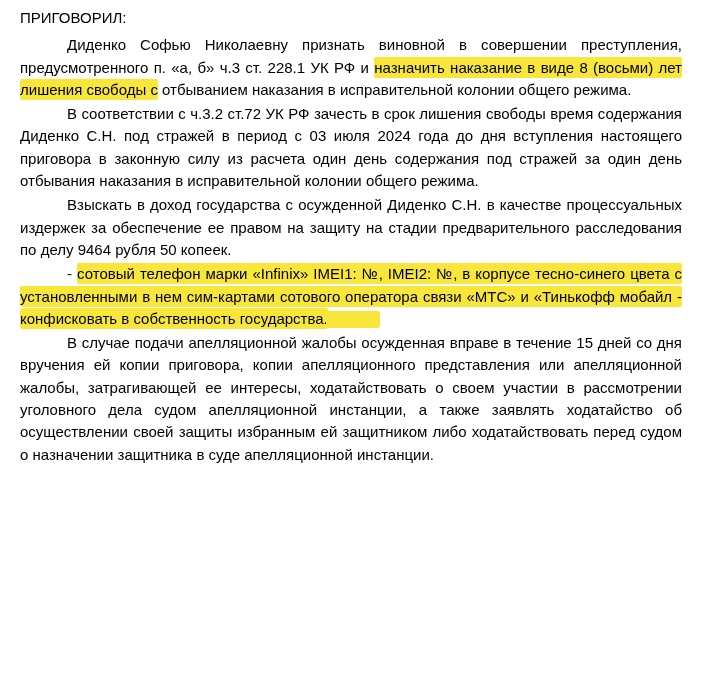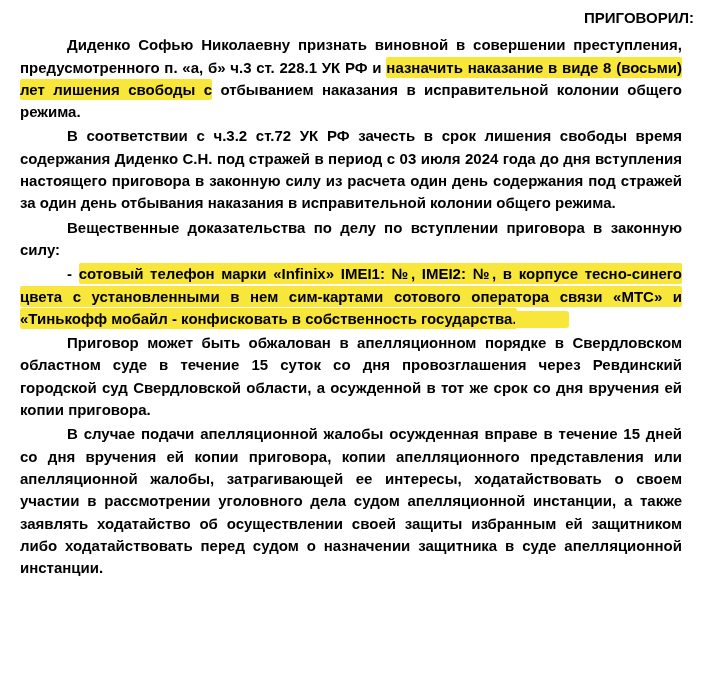--- a/index.html
+++ b/index.html
@@ -25,9 +25,9 @@
     background: #ffffff;
   }
   .title {
-    text-align: right;
+    text-align: left;
     margin: 0 0 5px 0;
-    font-weight: 700;
+    font-weight: 400;
   }
   p.para {
     margin: 0 12px 2px 0;

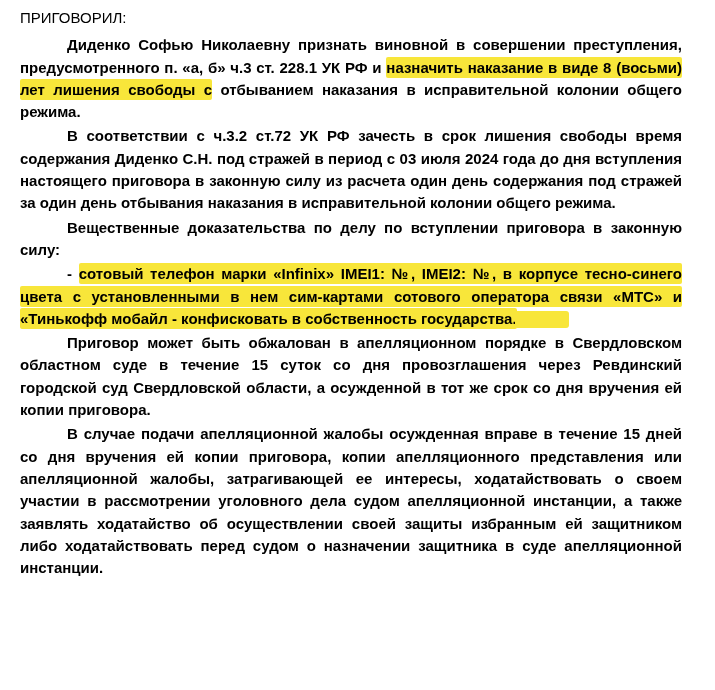--- a/index.html
+++ b/index.html
@@ -33,7 +33,6 @@
     margin: 0 12px 2px 0;
     text-align: justify;
     text-indent: 47px;
-    font-weight: bold;
   }
   .hl {
     background: #f8e63a;

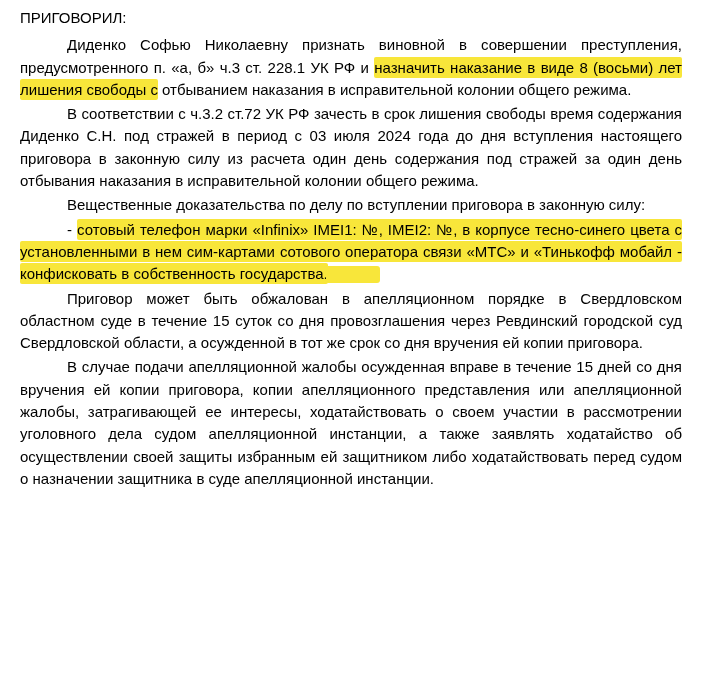--- a/index.html
+++ b/index.html
@@ -63,6 +63,7 @@
 
   <p class="para"><span>В соответствии с ч.3.2 ст.72 УК РФ зачесть в срок лишения свободы время содержания Диденко С.Н. под стражей в период с 03 июля 2024 года до дня вступления настоящего приговора в законную силу из расчета один день содержания под стражей за один день отбывания наказания в исправительной колонии общего режима.</span></p>
 
+  <p class="para"><span>Взыскать в доход государства с осужденной Диденко С.Н. в качестве процессуальных издержек за обеспечение ее правом на защиту на стадии предварительного расследования по делу 9464 рубля 50 копеек.</span></p>
 
   <p class="para"><span>Вещественные доказательства по делу по вступлении приговора в законную силу:</span></p>
 

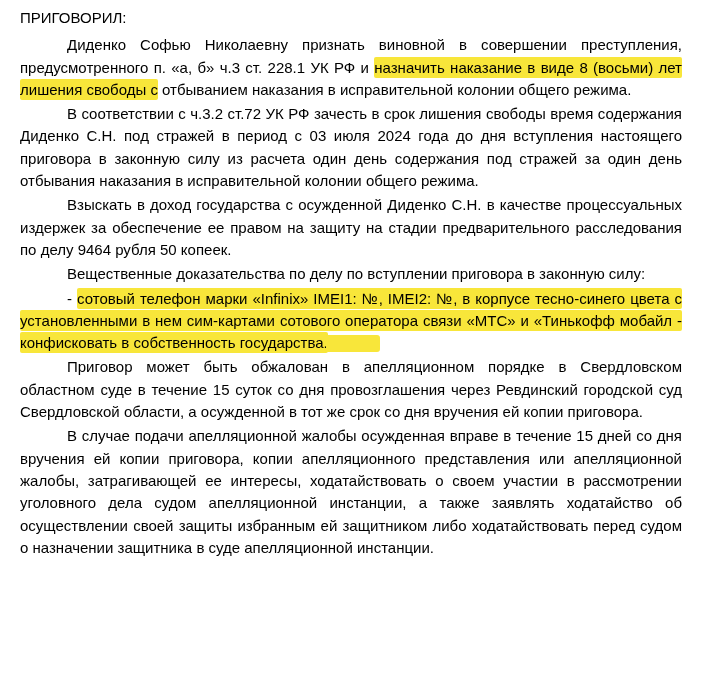--- a/index.html
+++ b/index.html
@@ -65,7 +65,6 @@
 
   <p class="para"><span>Взыскать в доход государства с осужденной Диденко С.Н. в качестве процессуальных издержек за обеспечение ее правом на защиту на стадии предварительного расследования по делу 9464 рубля 50 копеек.</span></p>
 
-  <p class="para"><span>Вещественные доказательства по делу по вступлении приговора в законную силу:</span></p>
 
 
   <p class="para"><span>- </span><span class="hl" style="background-color: rgb(248, 230, 58);">сотовый телефон марки «Infinix» IMEI1: №, IMEI2: №, в корпусе тесно-синего цвета с установленными в нем сим-картами сотового оператора связи «МТС» и «Тинькофф мобайл - конфисковать в собственность государства.</span><span class="hl-tail" style="background-color: rgb(248, 230, 58);"></span></p>

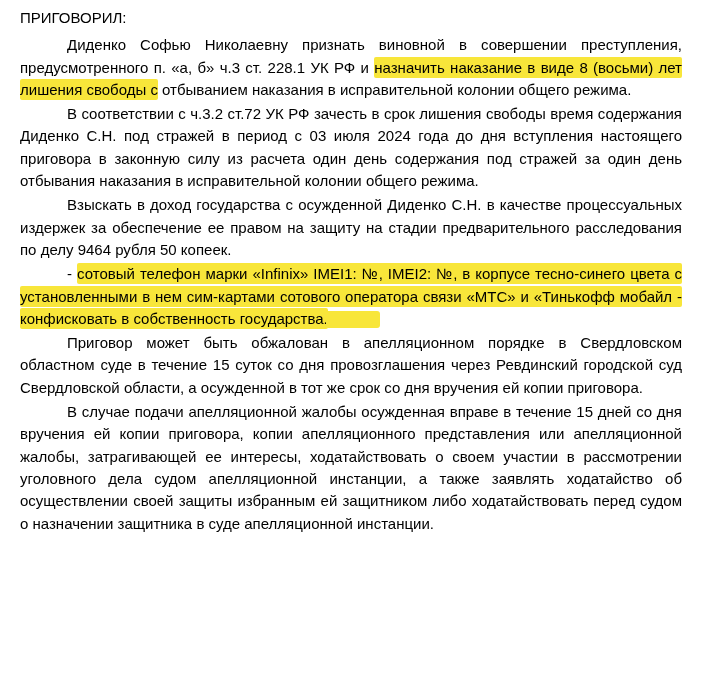--- a/index.html
+++ b/index.html
@@ -69,7 +69,6 @@
 
   <p class="para"><span>- </span><span class="hl" style="background-color: rgb(248, 230, 58);">сотовый телефон марки «Infinix» IMEI1: №, IMEI2: №, в корпусе тесно-синего цвета с установленными в нем сим-картами сотового оператора связи «МТС» и «Тинькофф мобайл - конфисковать в собственность государства.</span><span class="hl-tail" style="background-color: rgb(248, 230, 58);"></span></p>
 
-  <p class="para"><span>Приговор может быть обжалован в апелляционном порядке в Свердловском областном суде в течение 15 суток со дня провозглашения через Ревдинский городской суд Свердловской области, а осужденной в тот же срок со дня вручения ей копии приговора.</span></p>
 
   <p class="para"><span>В случае подачи апелляционной жалобы осужденная вправе в течение 15 дней со дня вручения ей копии приговора, копии апелляционного представления или апелляционной жалобы, затрагивающей ее интересы, ходатайствовать о своем участии в рассмотрении уголовного дела судом апелляционной инстанции, а также заявлять ходатайство об осуществлении своей защиты избранным ей защитником либо ходатайствовать перед судом о назначении защитника в суде апелляционной инстанции.</span></p>
 

